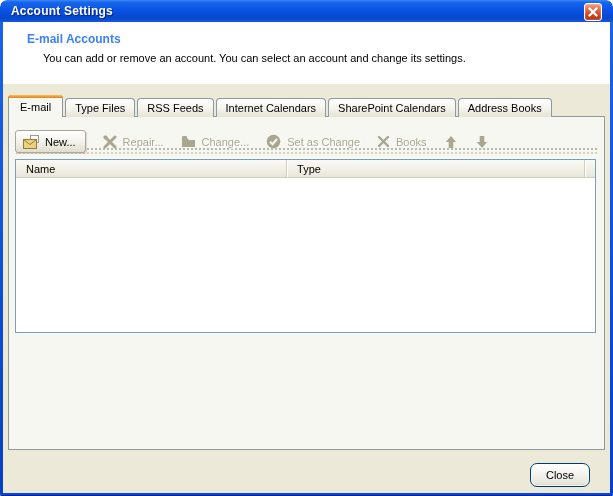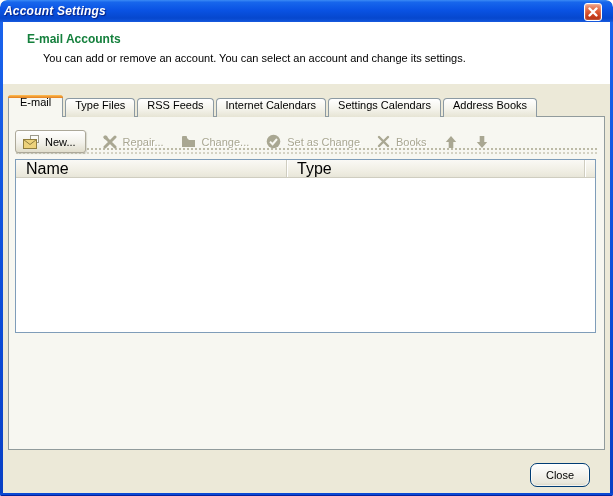--- a/index.html
+++ b/index.html
@@ -21,10 +21,9 @@
     display:flex; align-items:center;
   }
   .titlebar-text {
-    margin-left:4px; color:#fff; font-weight:bold; font-size:12px;
+    margin-left:11px; color:#fff; font-weight:bold; font-size:12px;
     text-shadow:1px 1px 1px rgba(8,28,120,.95);
     letter-spacing:.2px;
-    font-style:italic;
   }
   .close-btn {
     position:absolute; left:584px; top:3px; width:18px; height:18px;

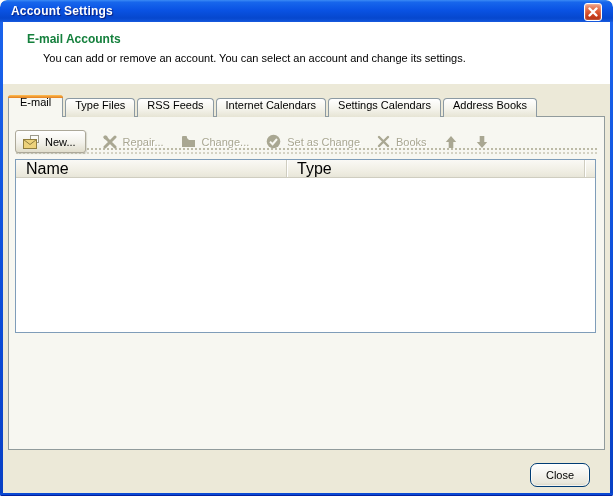--- a/index.html
+++ b/index.html
@@ -50,7 +50,7 @@
   }
   .header-title {
     position:absolute; left:24px; top:10px;
-    font-size:12px; font-weight:bold; color:#15803d;
+    font-size:12px; font-weight:bold; color:#3b82f6;
   }
   .header-desc {
     position:absolute; left:40px; top:30px;

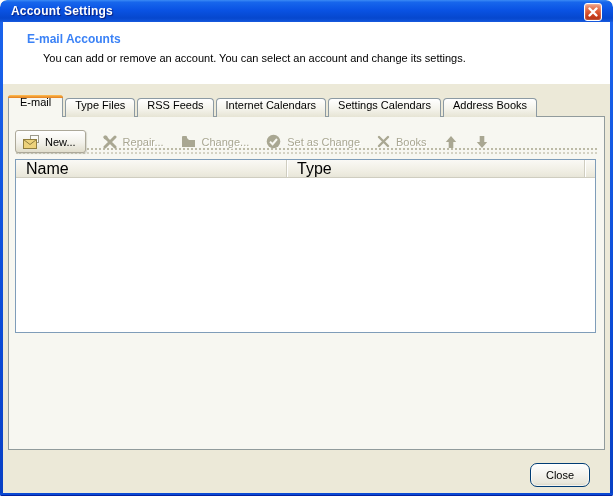--- a/index.html
+++ b/index.html
@@ -64,7 +64,7 @@
   }
   .tab {
     height:19px; padding:0 9px;
-    display:flex; 
+    display:flex; align-items:center;
     border:1px solid #8C9AA3; border-bottom:none;
     border-radius:4px 4px 0 0;
     background:linear-gradient(180deg,#FFFFFF 0%,#F4F3EB 55%,#E6E4D4 100%);

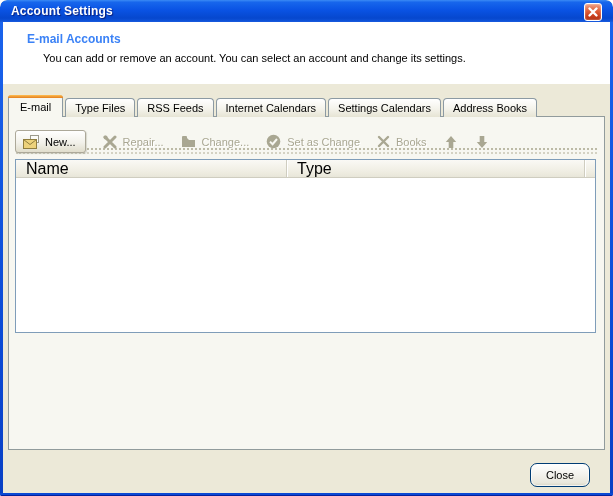--- a/index.html
+++ b/index.html
@@ -179,7 +179,7 @@
         <span>Internet Calendars</span>
       </div>
     <div class="tab">
-        <span>Settings Calendars</span>
+        <span>SharePoint Calendars</span>
       </div>
     <div class="tab">
         <span>Address Books</span>

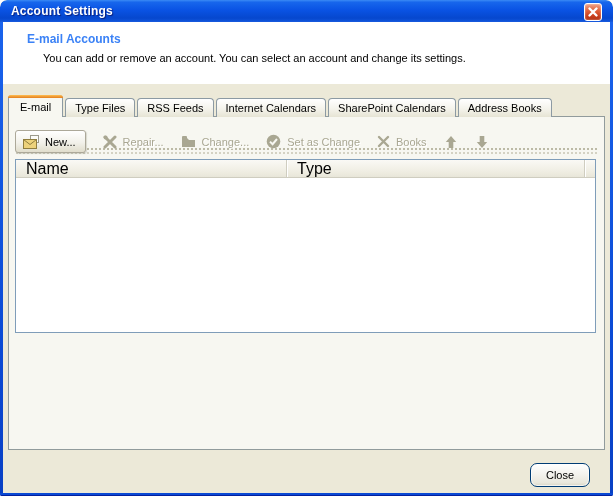--- a/index.html
+++ b/index.html
@@ -125,7 +125,7 @@
   }
   .hcell {
     display:flex; align-items:center; padding-left:10px;
-    font-size:16px; color:#000;
+    font-size:11px; color:#000;
   }
   .hcell-name { width:281px; }
   .hcell-type { width:310px; border-left:1px solid #CFCDC0; box-shadow:inset 1px 0 0 #ffffff; }

